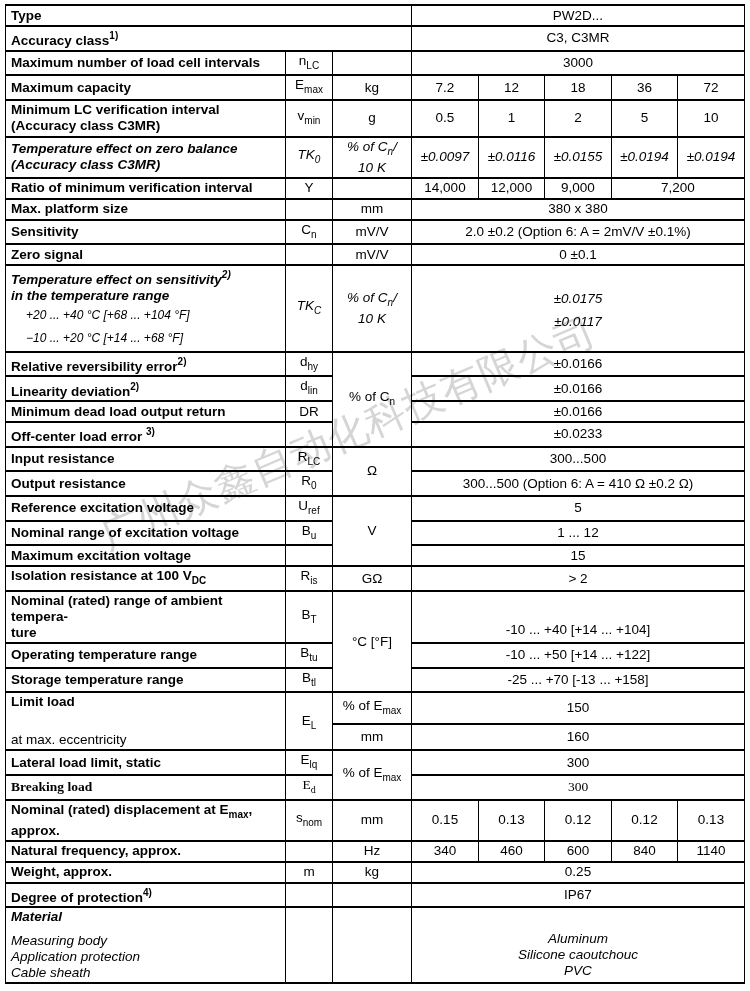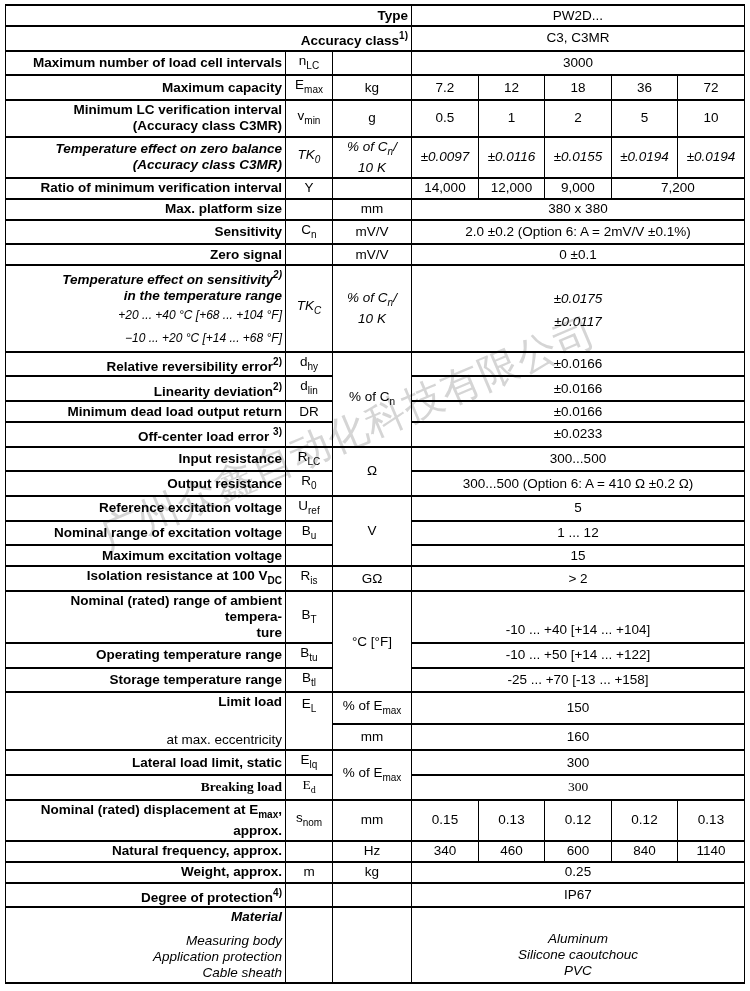--- a/index.html
+++ b/index.html
@@ -24,7 +24,7 @@
     font-size:13.5px;line-height:16px;padding:1px 3px;
     text-align:center;vertical-align:middle;overflow:hidden;
   }
-  td.p{text-align:right;padding-left:5px;font-weight:bold;}
+  td.p{text-align:left;padding-left:5px;font-weight:bold;}
   td.s, td.u, td.v{font-weight:normal;}
   .rg{font-weight:normal;}
   .g9{margin-top:22px;}

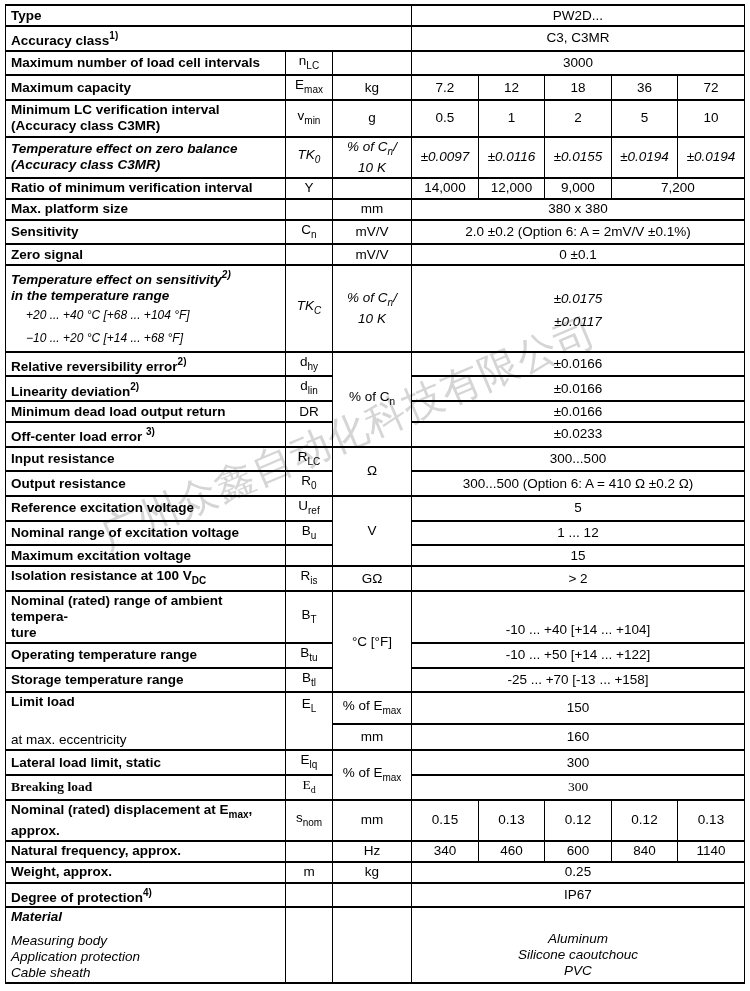--- a/index.html
+++ b/index.html
@@ -30,7 +30,7 @@
   .g9{margin-top:22px;}
   .g8{margin-top:8px;}
   .rng{font-weight:normal;font-size:12px;padding-left:15px;line-height:23px;}
-  td.vtop{vertical-align:top;padding-top:3px;}
+  td.vtop{vertical-align:top;padding-top:20px;}
   td.vbot{vertical-align:bottom;padding-bottom:4px;}
   td.tkcv{vertical-align:bottom;padding-bottom:18px;}
   td.tkcv div{line-height:23px;}

